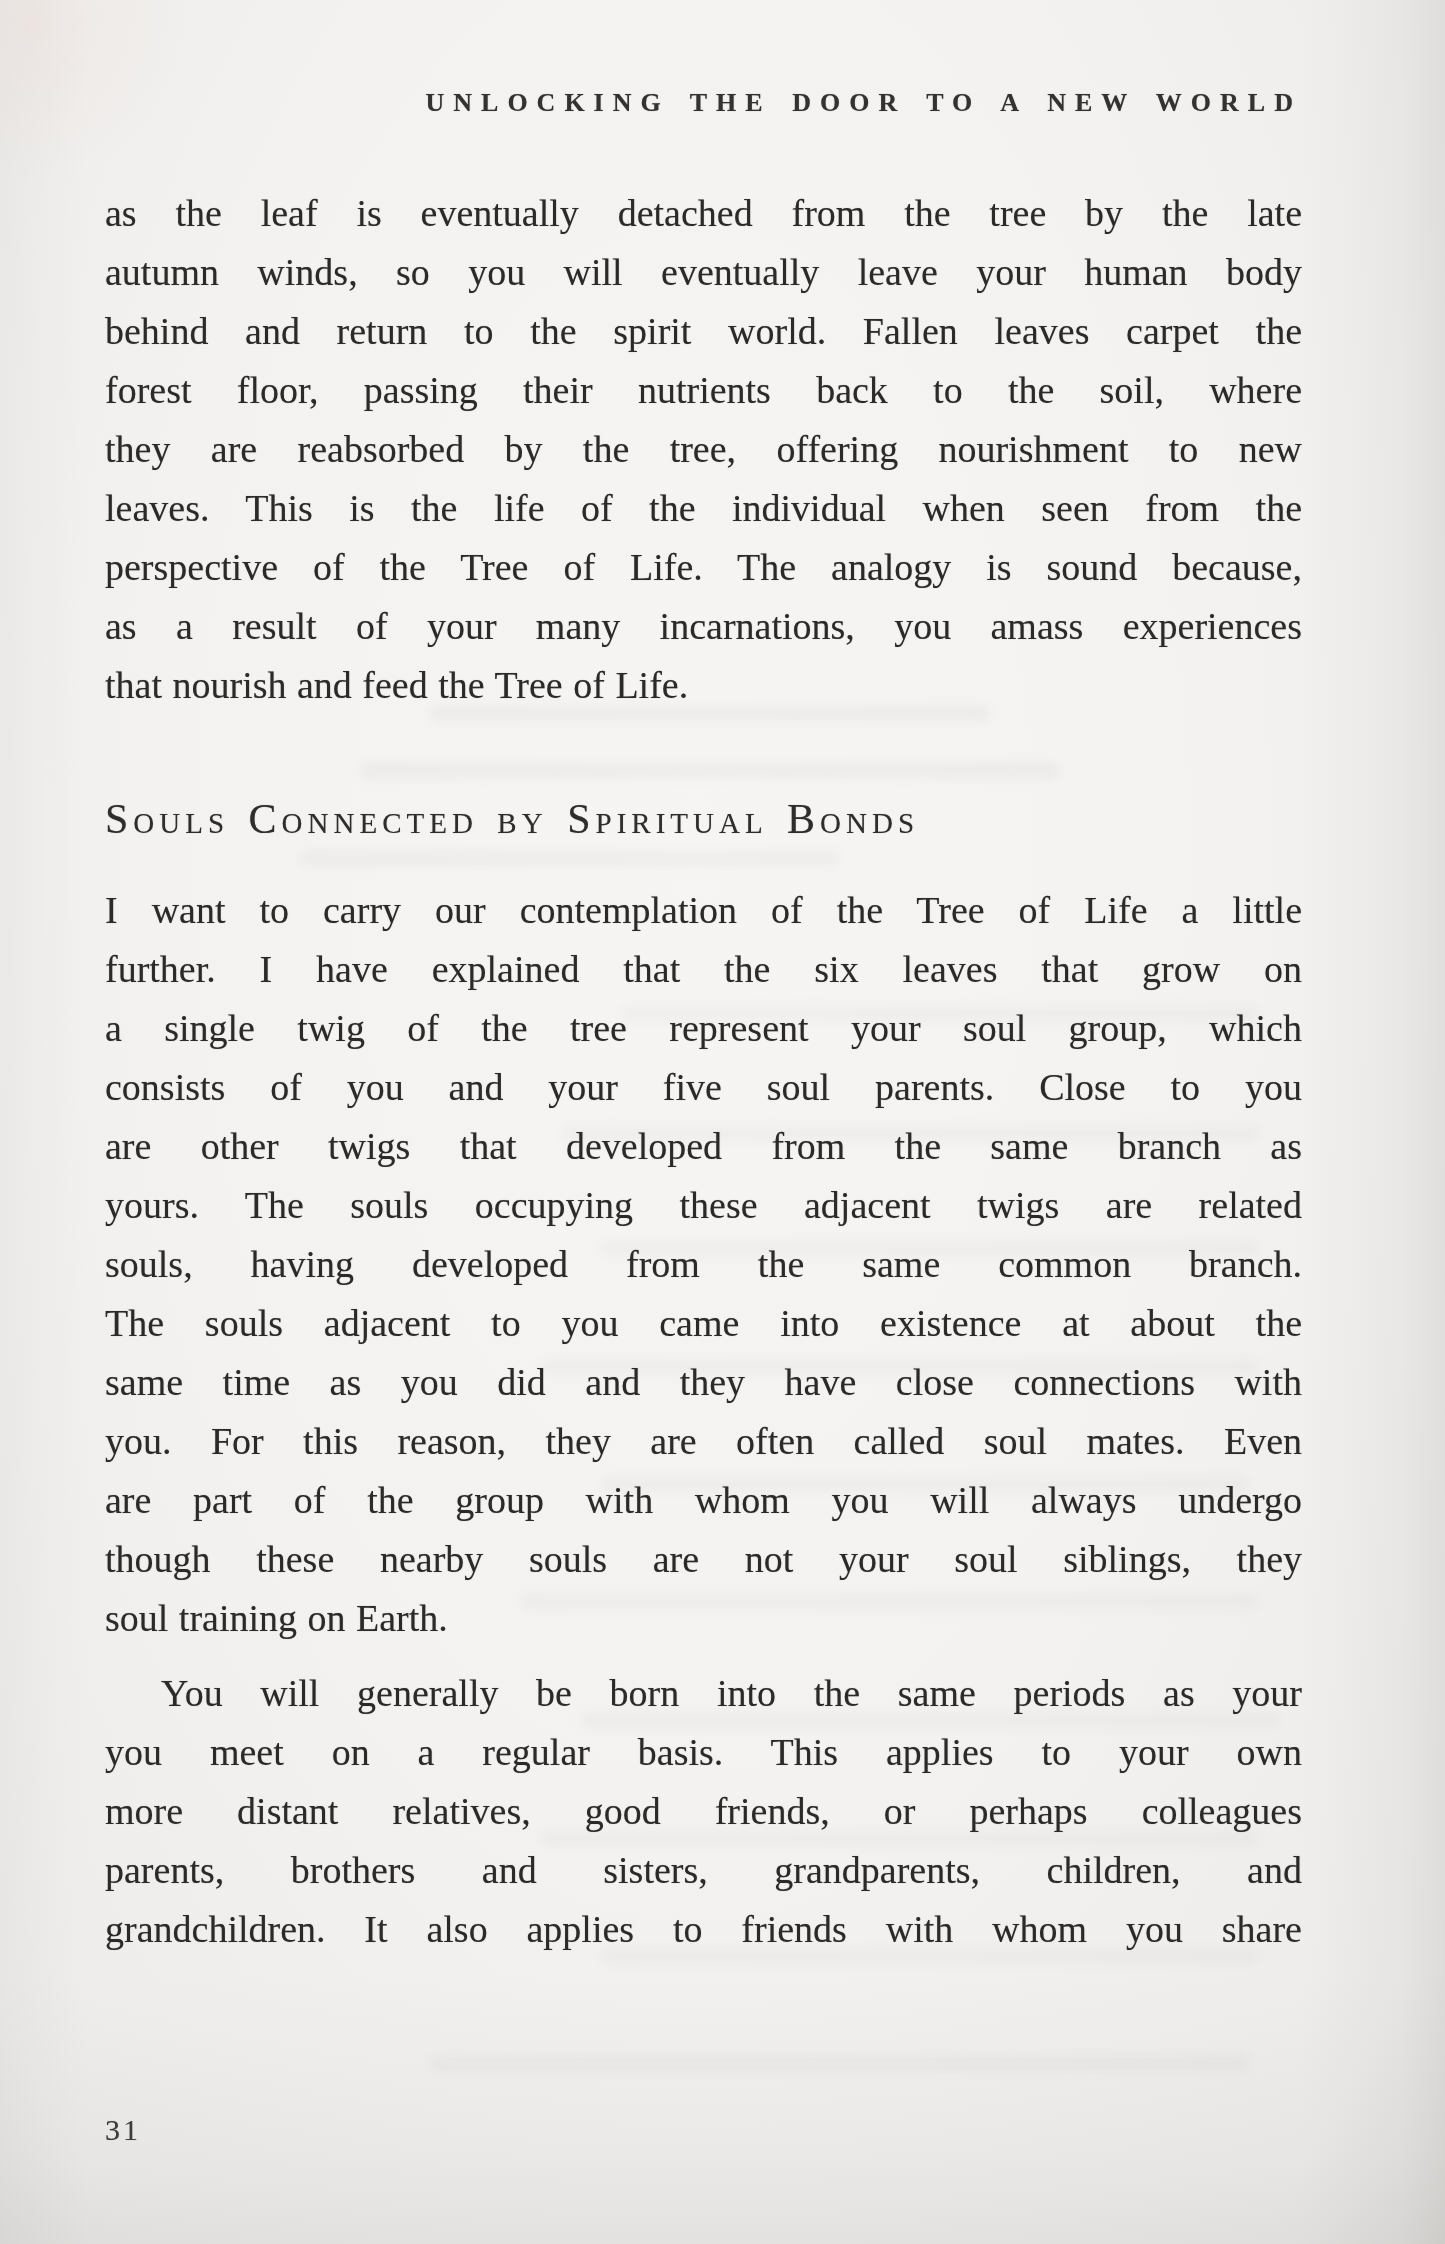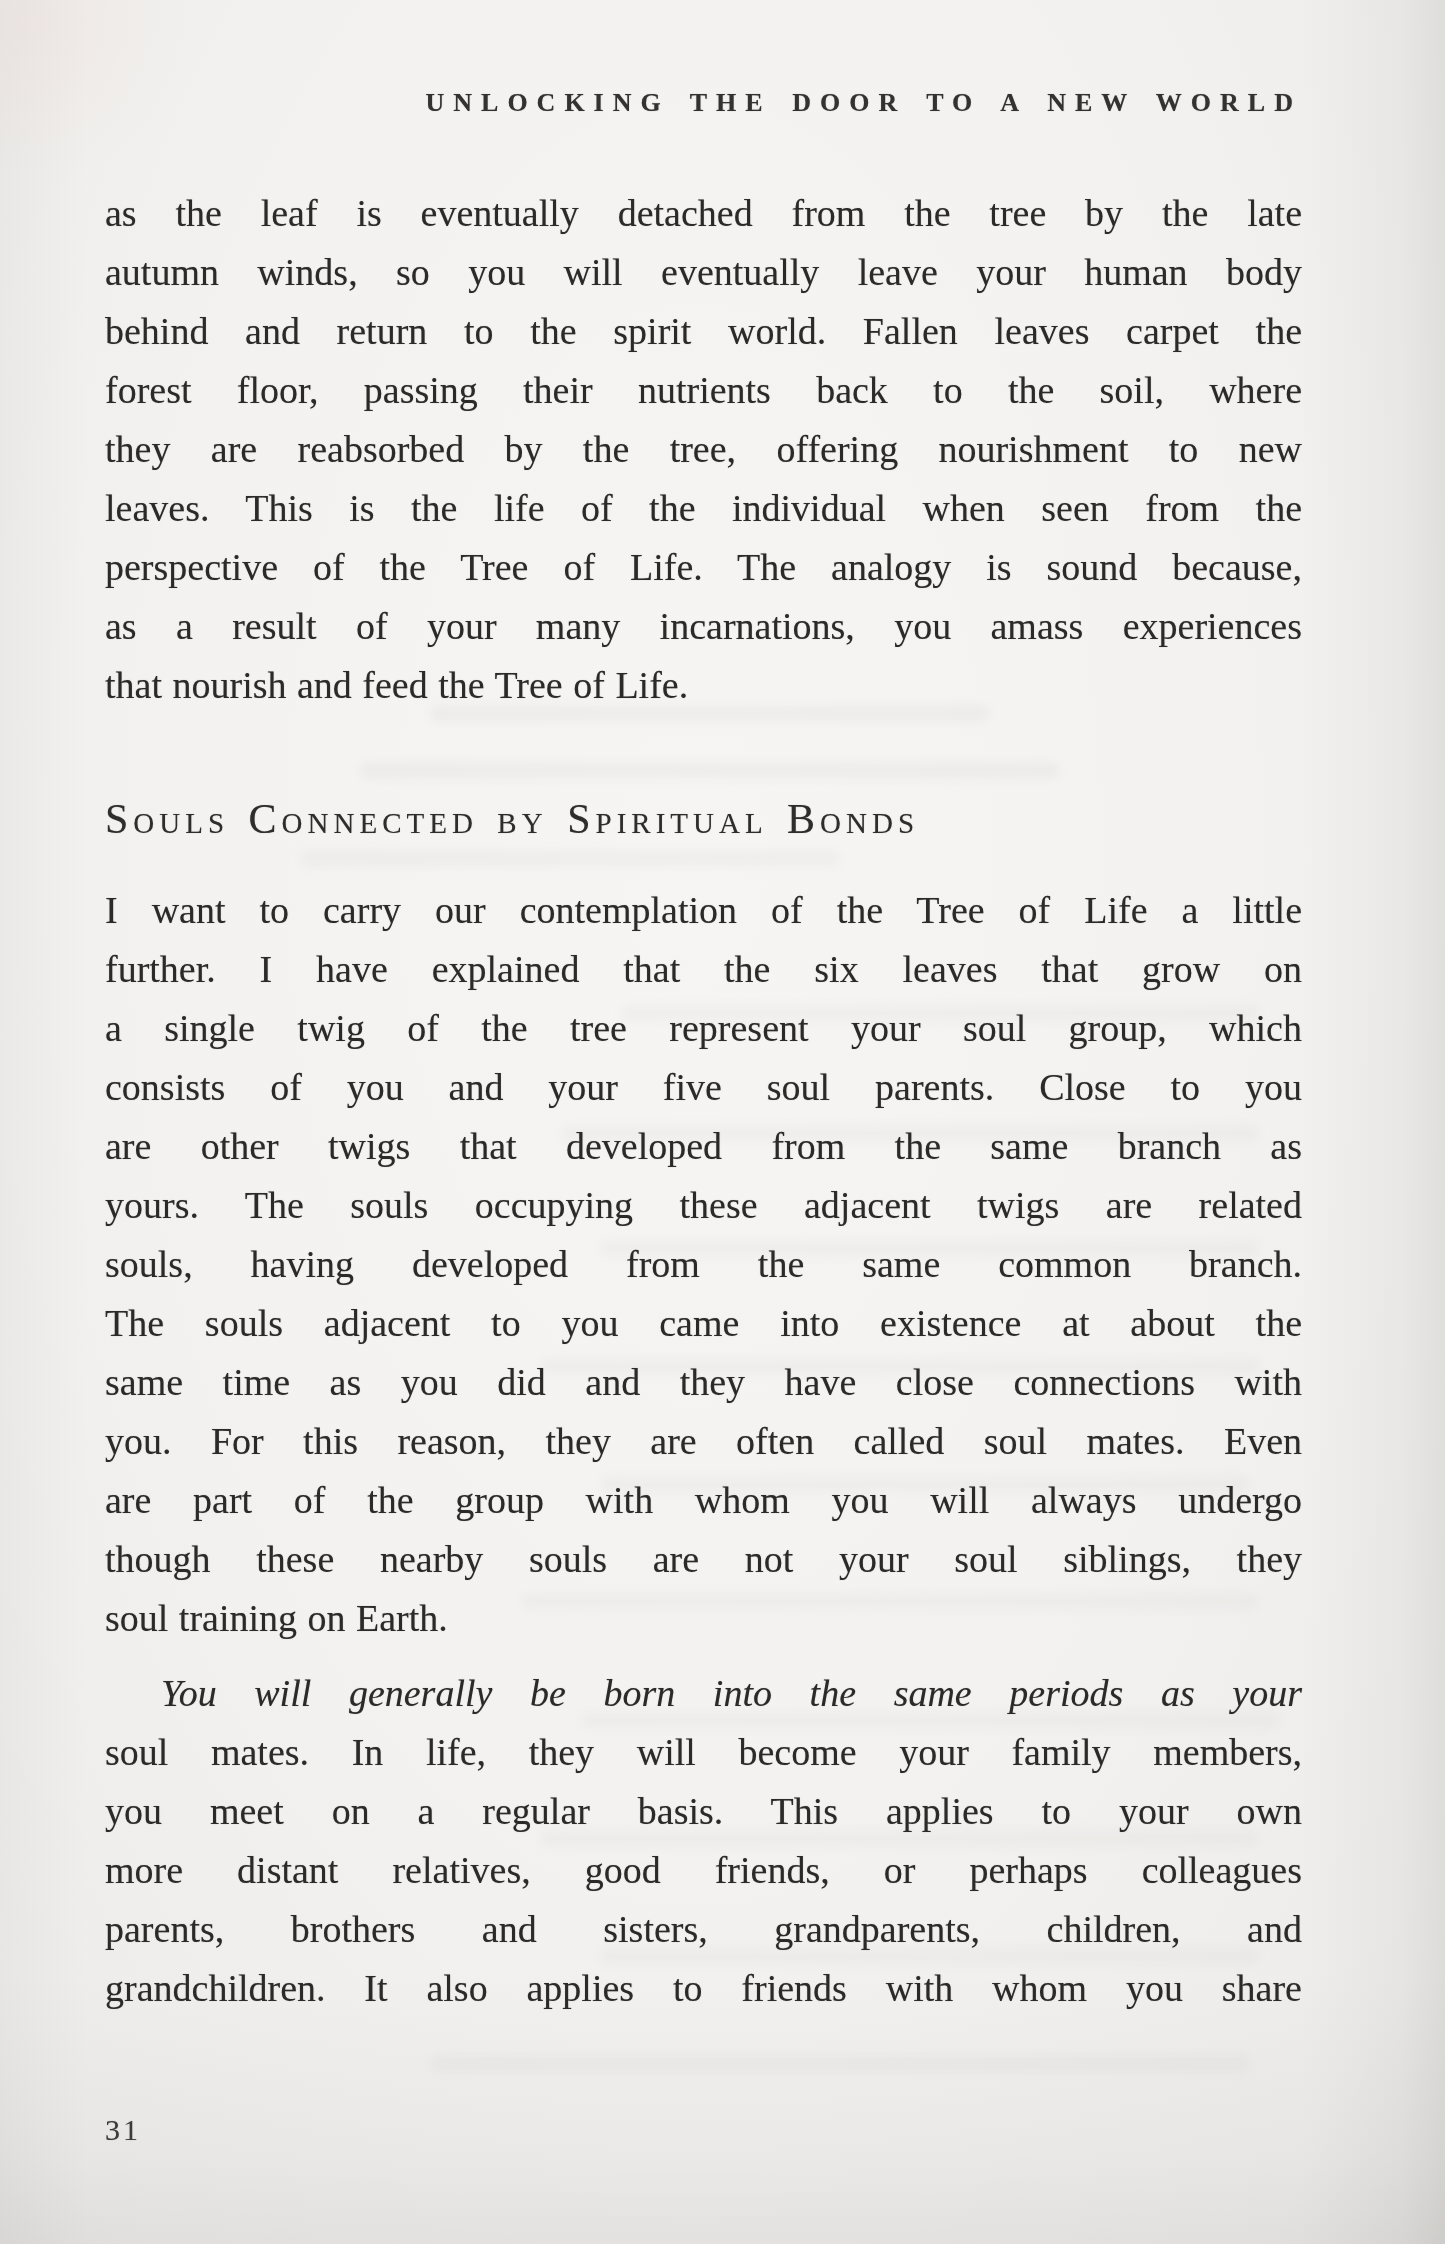--- a/index.html
+++ b/index.html
@@ -59,7 +59,6 @@
   }
   .line.indent {
     text-indent: 56px;
-    font-style: italic;
   }
   .section-heading {
     margin: 79px 0 0 0;

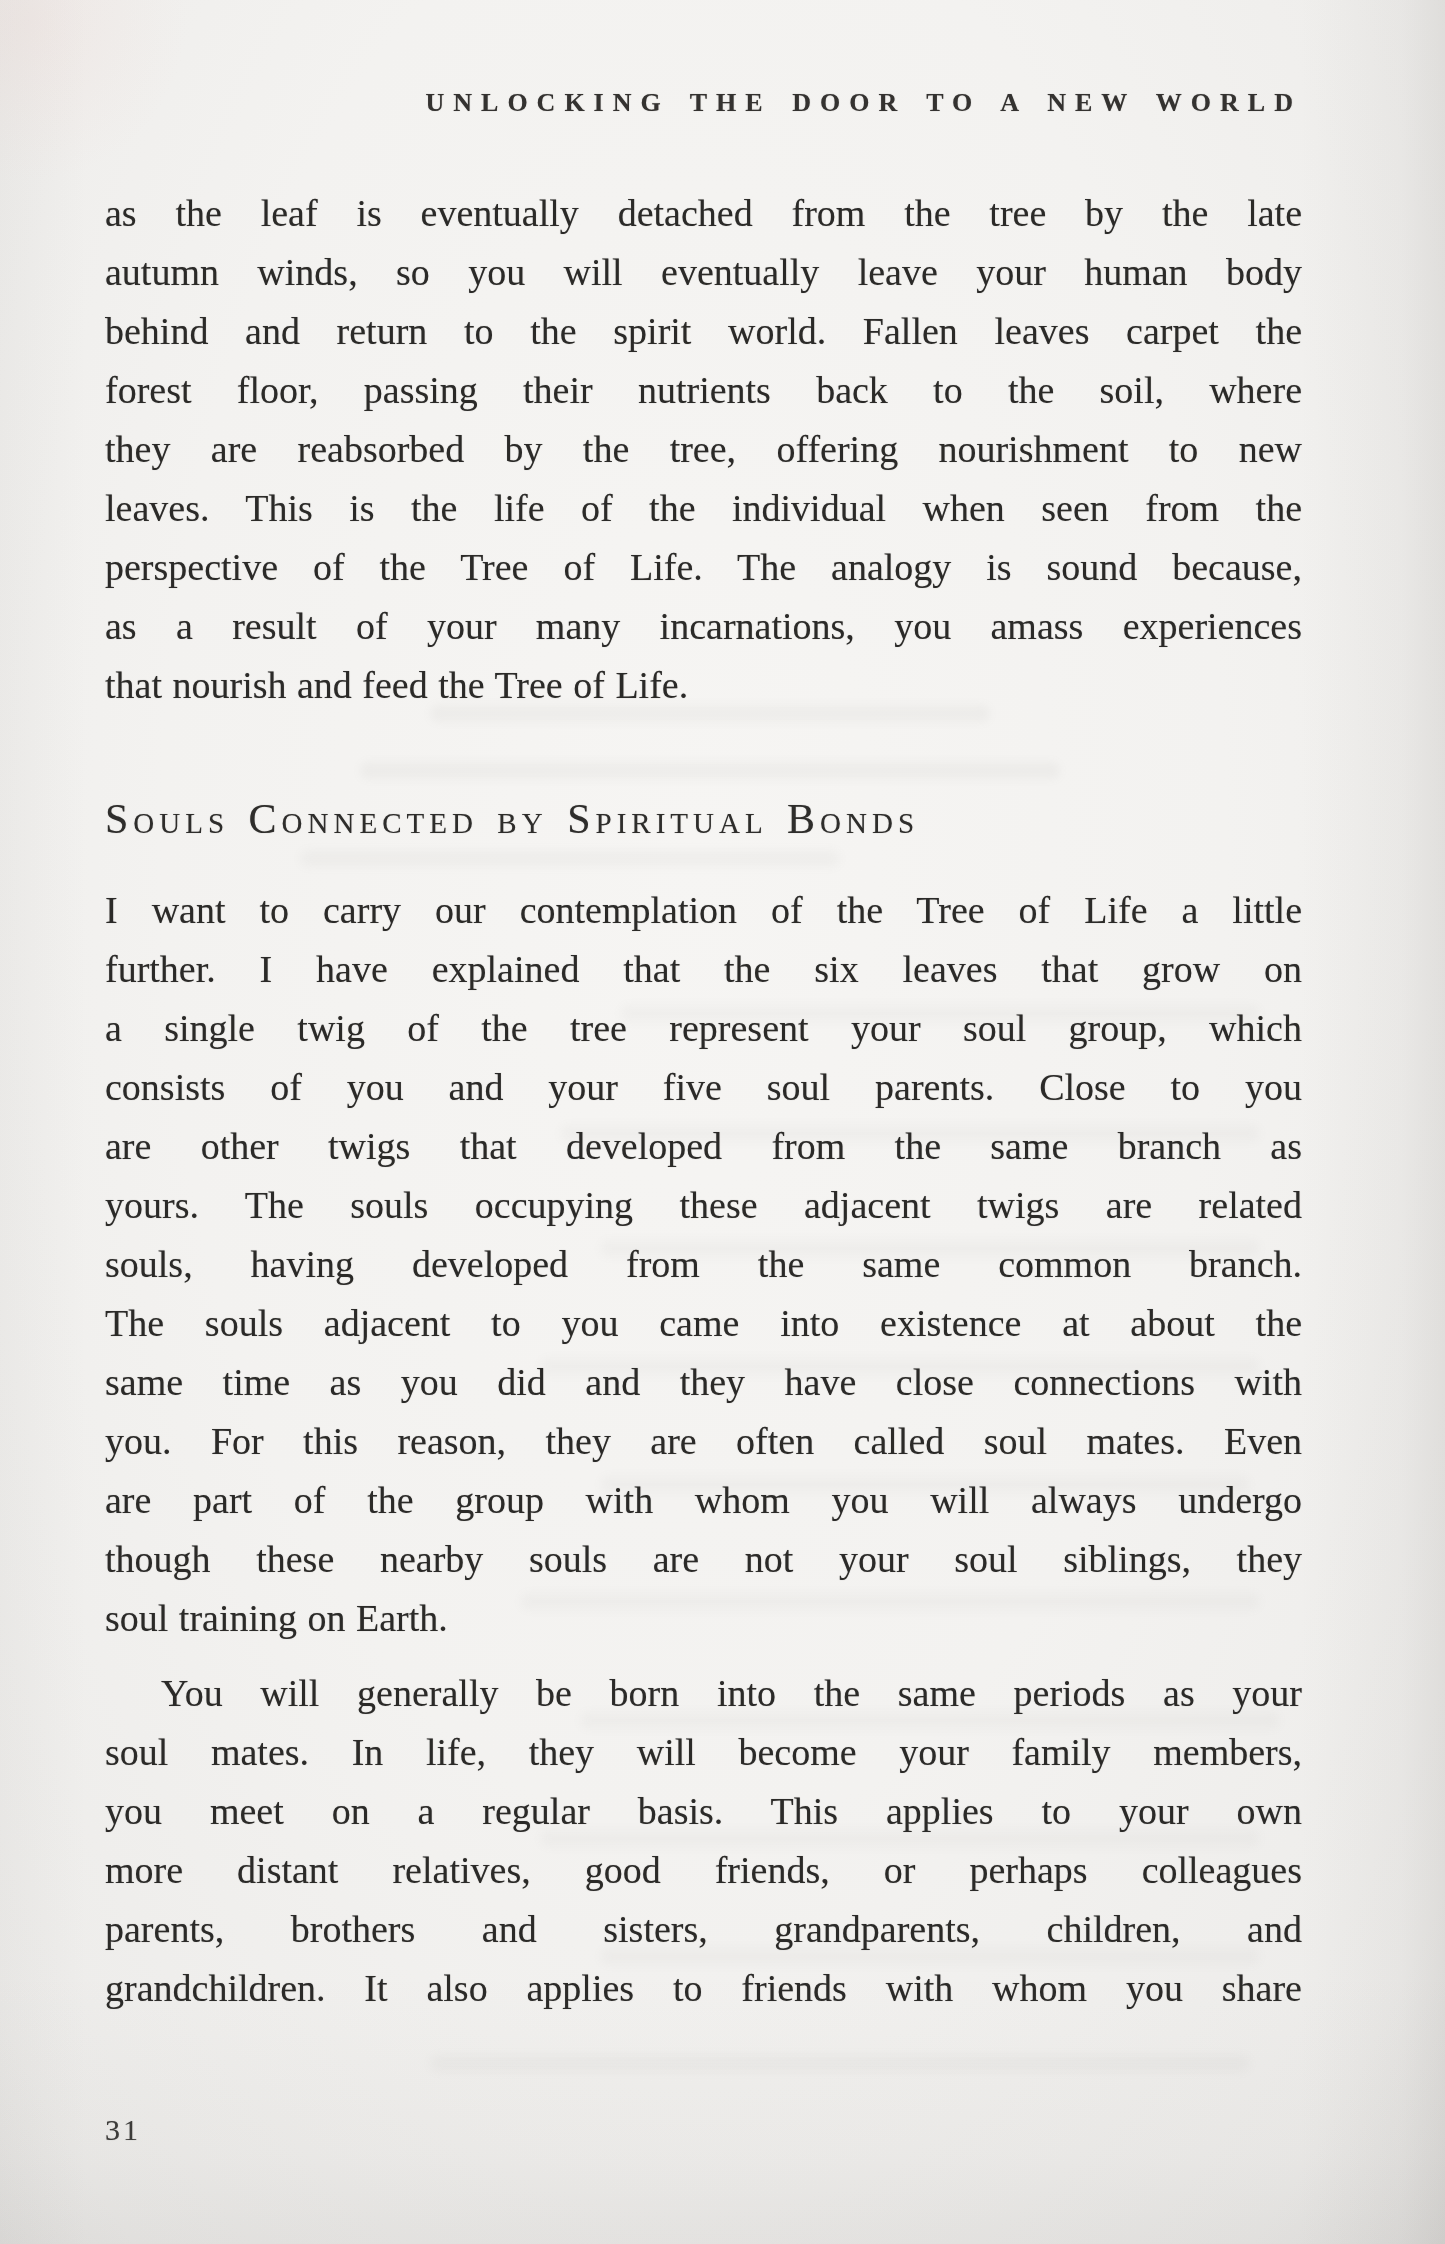--- a/index.html
+++ b/index.html
@@ -150,7 +150,6 @@
 
     <div class="para para-3">
         <div class="line indent">You will generally be born into the same periods as your</div>
-        <div class="line">soul mates. In life, they will become your family members,</div>
         <div class="line">you meet on a regular basis. This applies to your own</div>
         <div class="line">more distant relatives, good friends, or perhaps colleagues</div>
         <div class="line">parents, brothers and sisters, grandparents, children, and</div>

